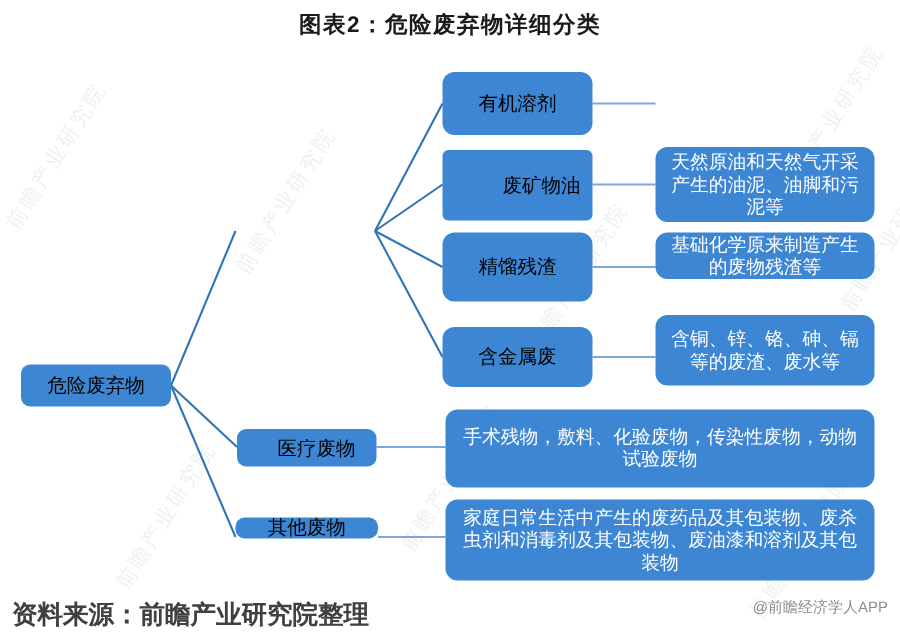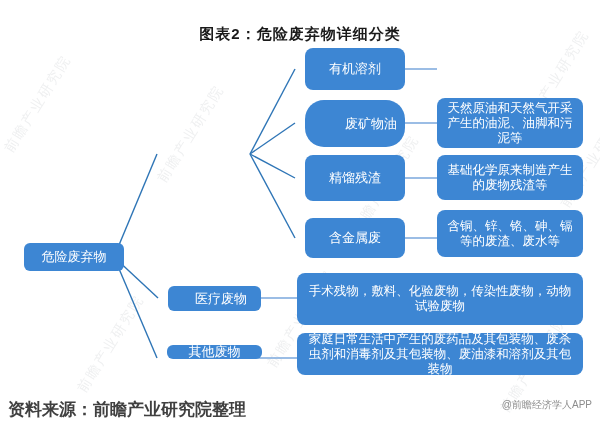--- a/index.html
+++ b/index.html
@@ -12,7 +12,7 @@
   #screen{position:relative;width:600px;height:423px;background:#ffffff;overflow:hidden;}
 
   .chart-title{
-    position:absolute;top:25px;left:0;width:600px;text-align:center;
+    position:absolute;top:7px;left:0;width:600px;text-align:center;
     font-size:15px;font-weight:bold;color:#1a1a1a;letter-spacing:1px;
   }
 

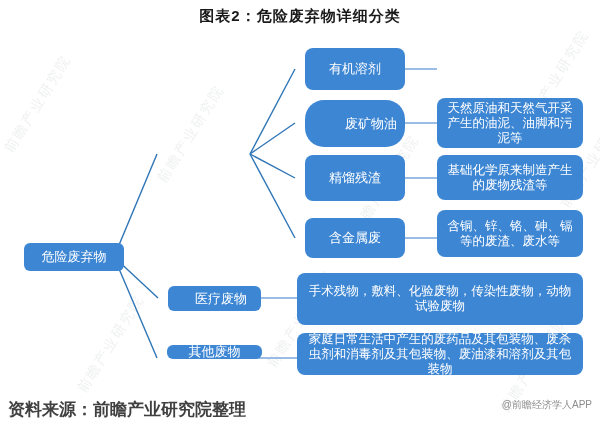--- a/index.html
+++ b/index.html
@@ -17,9 +17,9 @@
   }
 
   .node{
-    position:absolute;background:var(--node-fill);color:#ffffff;
+    position:absolute;background:var(--node-fill);color:#000000;
     display:flex;align-items:center;justify-content:center;text-align:center;
-    border-radius:6px;font-size:13px;line-height:1.2;margin-left:10px;
+    border-radius:6px;font-size:13px;line-height:1.2;
   }
   .desc{
     position:absolute;background:var(--node-fill);color:#ffffff;

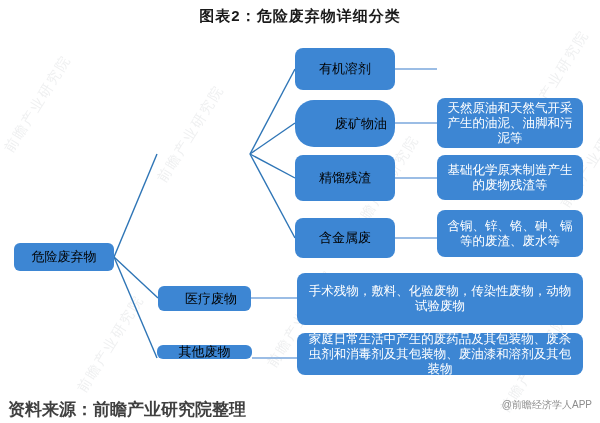--- a/index.html
+++ b/index.html
@@ -35,7 +35,7 @@
   .n-other     {left:157px; top:345px; width:95px;  height:14px;}
 
   .n-sub0{left:295px; top:48px;  width:100px; height:42px; border-radius:8px;}
-  .n-sub1{left:295px; top:100px; width:100px; height:47px; border-radius:19px;padding-left:32px;}
+  .n-sub1{left:295px; top:100px; width:100px; height:47px; border-radius:4px;padding-left:32px;}
   .n-sub2{left:295px; top:155px; width:100px; height:46px; border-radius:8px;}
   .n-sub3{left:295px; top:218px; width:100px; height:40px; border-radius:8px;}
 

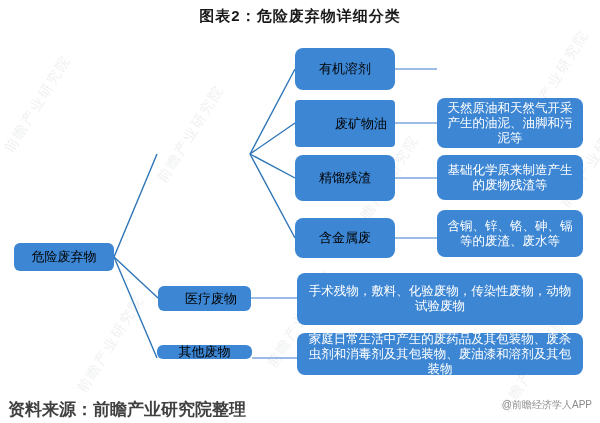--- a/index.html
+++ b/index.html
@@ -41,7 +41,7 @@
 
   .d-sub0{left:437px; top:47px;  width:146px; height:42px;}
   .d-sub1{left:437px; top:98px;  width:146px; height:50px;}
-  .d-sub2{left:437px; top:155px; width:146px; height:45px;}
+  .d-sub2{left:437px; top:155px; width:146px; height:31px;}
   .d-sub3{left:437px; top:210px; width:146px; height:47px;text-align:center;}
 
   .d-medical{left:297px; top:273px; width:286px; height:52px;}

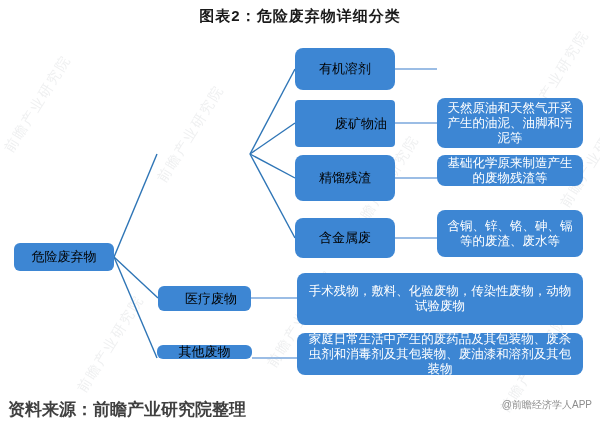--- a/index.html
+++ b/index.html
@@ -45,7 +45,7 @@
   .d-sub3{left:437px; top:210px; width:146px; height:47px;text-align:center;}
 
   .d-medical{left:297px; top:273px; width:286px; height:52px;}
-  .d-other  {left:297px; top:333px; width:286px; height:42px;}
+  .d-other  {left:297px; top:333px; width:286px; height:54px;}
 
   svg.connectors{position:absolute;left:0;top:0;width:600px;height:423px;}
   svg.connectors line{stroke:var(--connector);stroke-width:1.4;}

